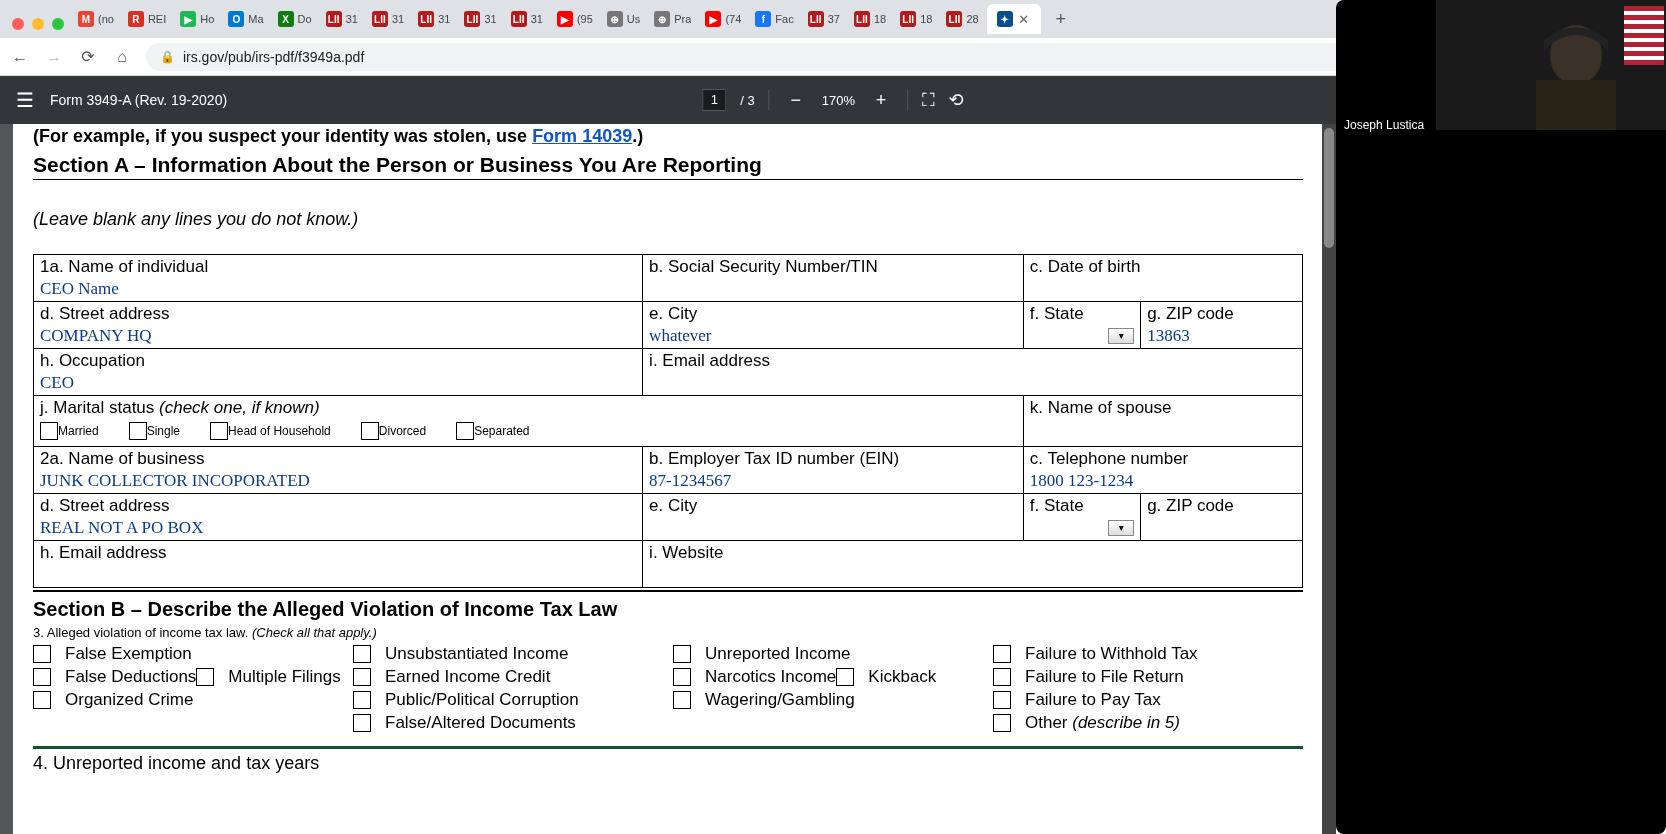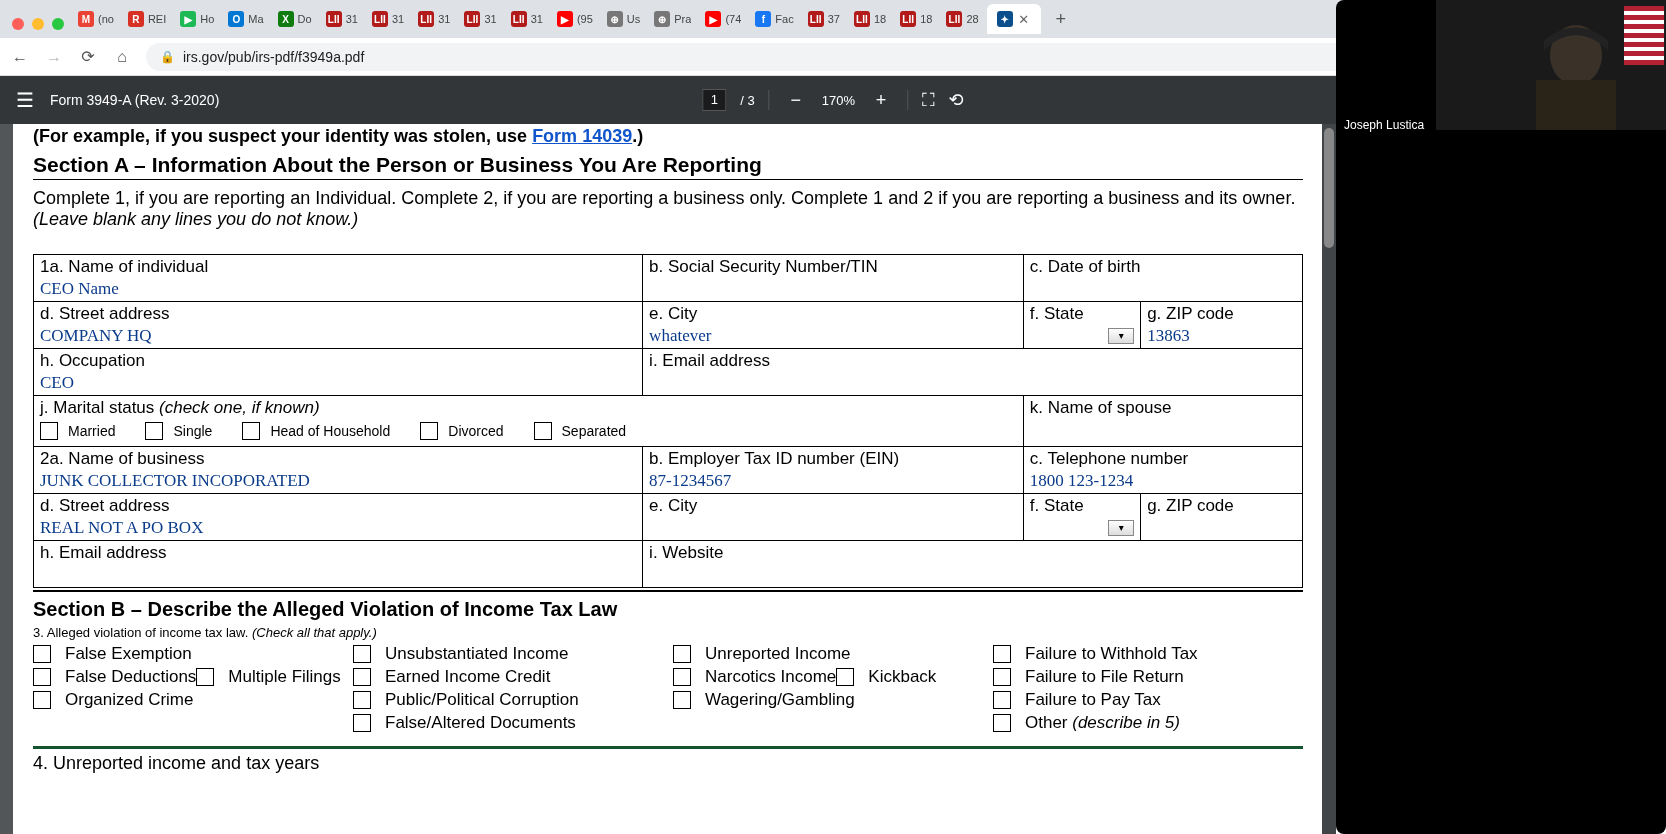--- a/index.html
+++ b/index.html
@@ -200,7 +200,7 @@
 
 <div class="pdf-header">
   <span class="hamburger">☰</span>
-  <span class="pdf-title">Form 3949-A (Rev. 3-2020)</span>
+  <span class="pdf-title">Form 3949-A (Rev. 19-2020)</span>
   <div class="pdf-center">
     <span class="page-box">1</span>
     <span class="page-total">/ <span>3</span></span>

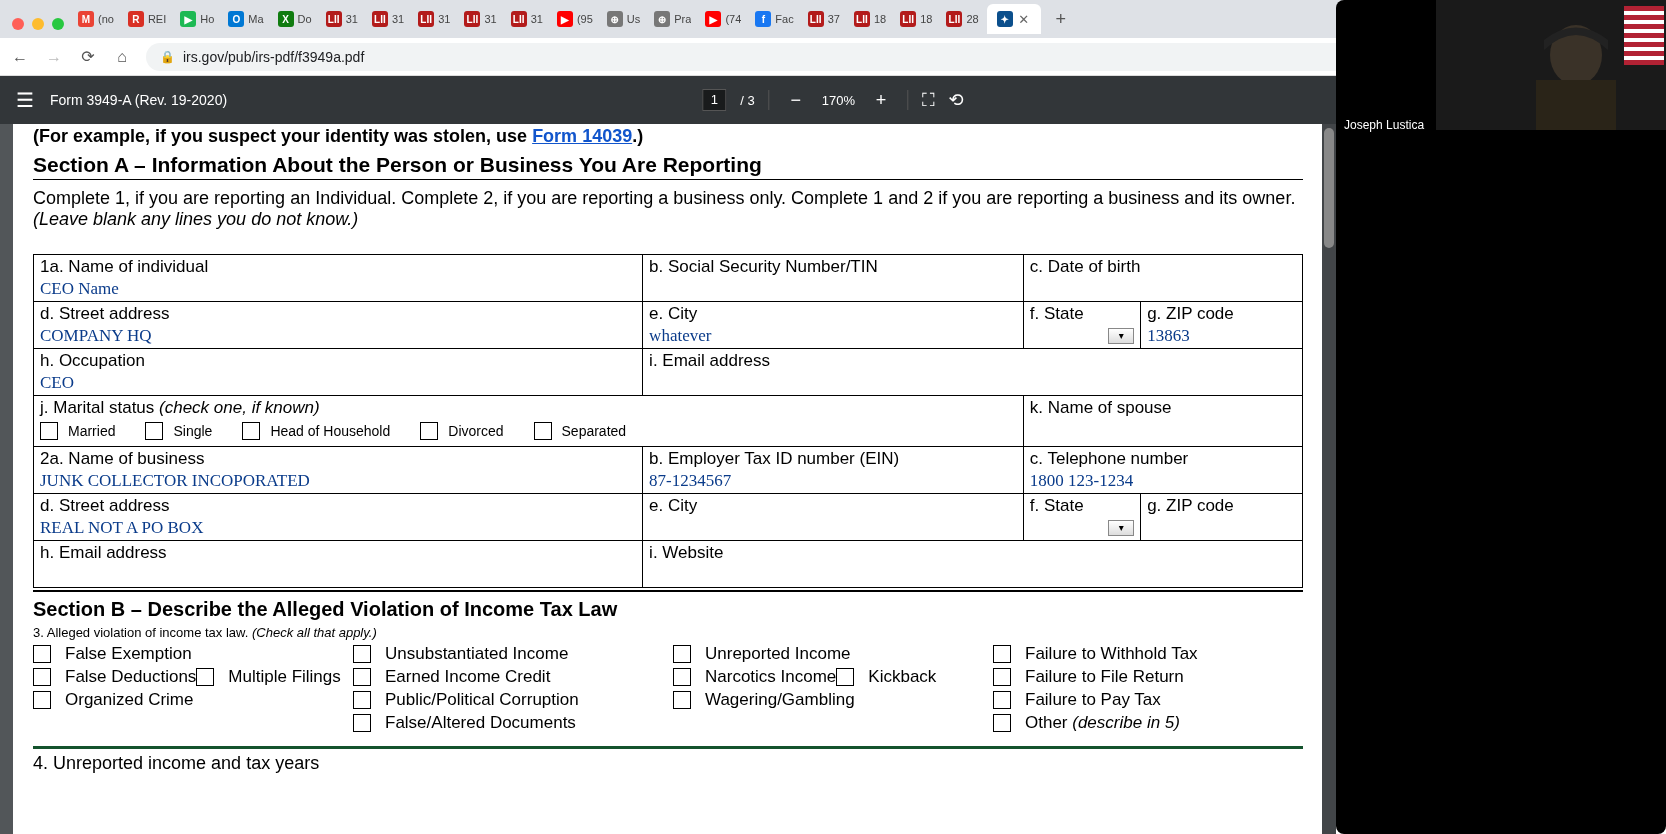--- a/index.html
+++ b/index.html
@@ -226,7 +226,7 @@
     </div>
     <div class="sec-title">Section A – Information About the Person or Business You Are Reporting</div>
     <div class="sec-sub">
-      <span>Complete 1, if you are reporting an Individual. Complete 2, if you are reporting a business only. Complete 1 and 2 if you are reporting a business and its owner.</span><br>
+      <br>
       <em>(Leave blank any lines you do not know.)</em>
     </div>
 

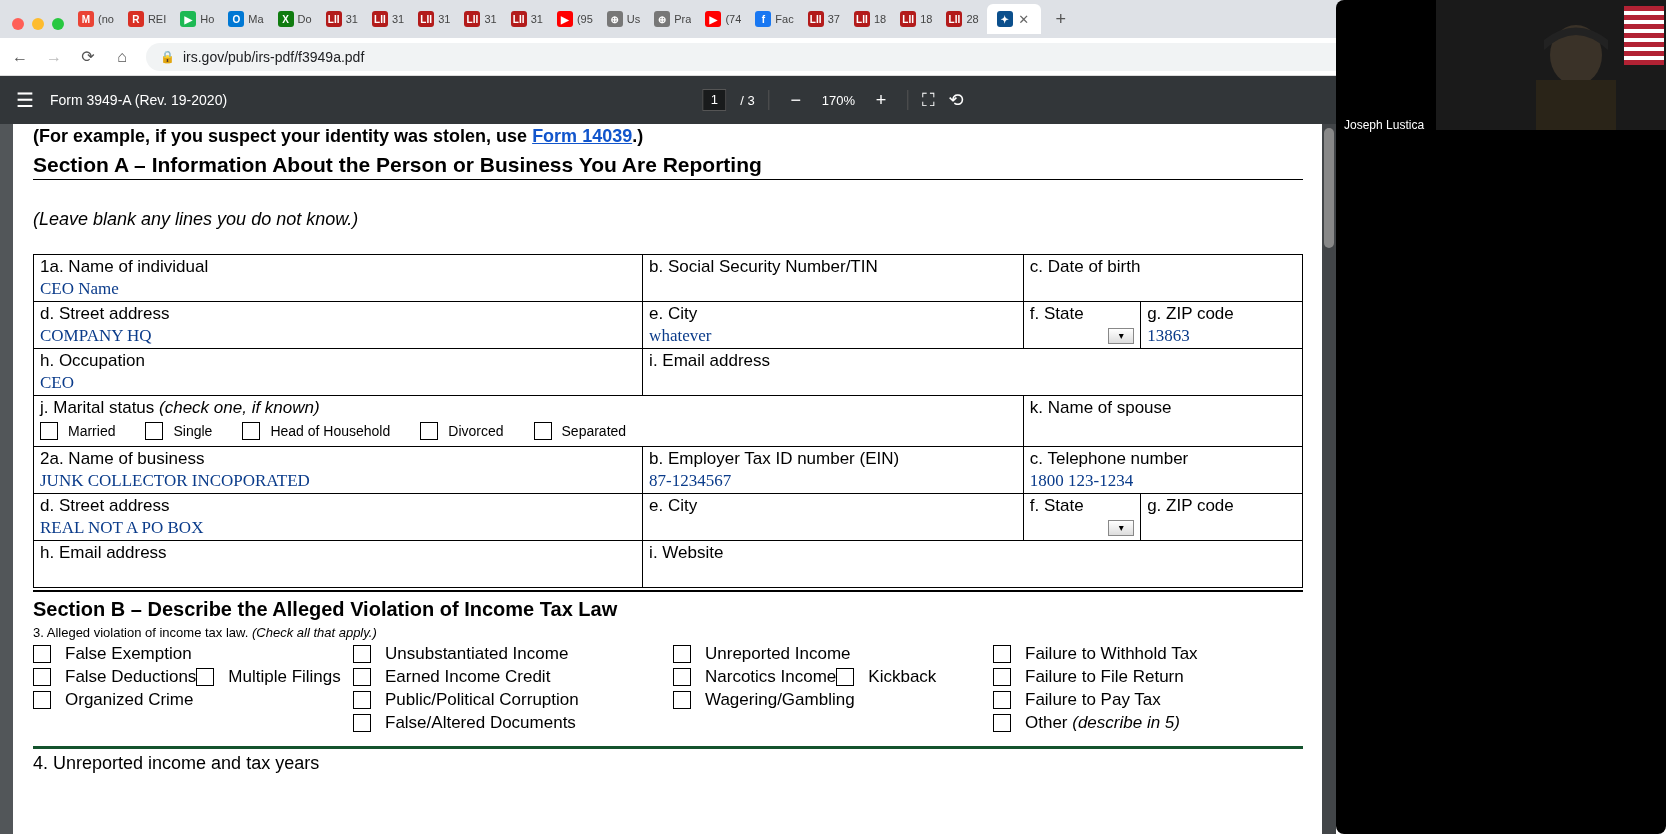--- a/index.html
+++ b/index.html
@@ -64,7 +64,7 @@
 .state-dd { float:right; width:26px; height:16px; border:1px solid #888; background: linear-gradient(#fff,#ddd); font-size:10px; text-align:center; line-height:14px; margin-top:4px; }
 
 .chk-row { display: flex; gap: 30px; padding: 4px 0; align-items:center; }
-.chk { display: inline-flex; align-items: center; gap: 10px; font-size: 14px; }
+.chk { display: inline-flex; align-items: center; font-size: 12px; }
 .chk-box { width: 18px; height: 18px; border: 1.5px solid #000; display:inline-block; }
 
 .violation-grid { display: grid; grid-template-columns: repeat(4, 1fr); column-gap: 10px; padding: 4px 0; }

